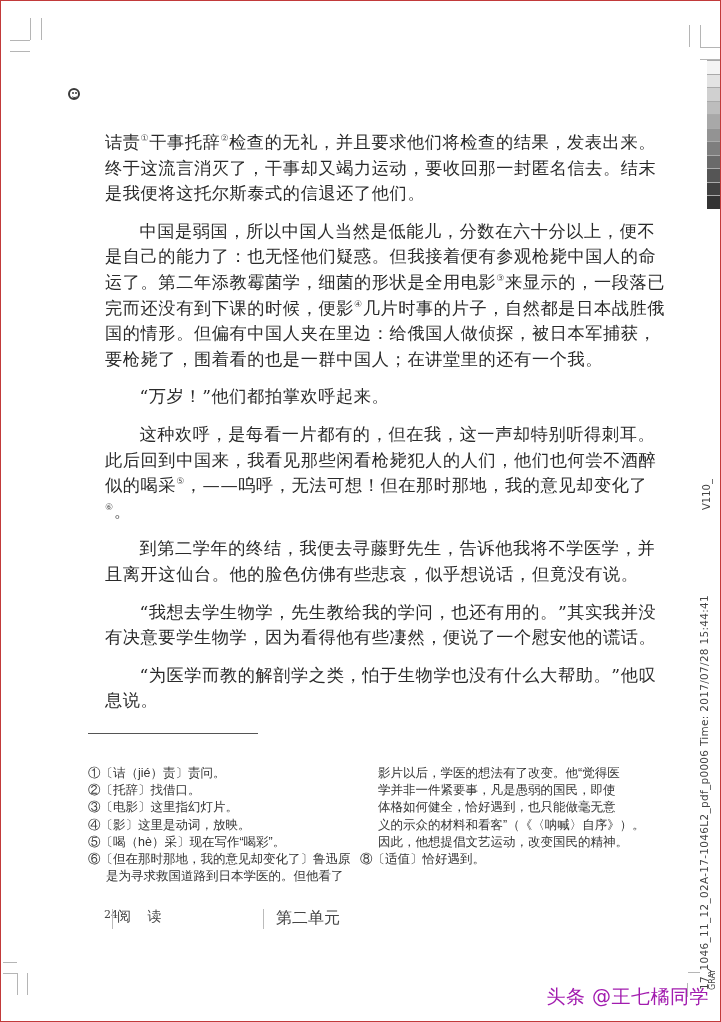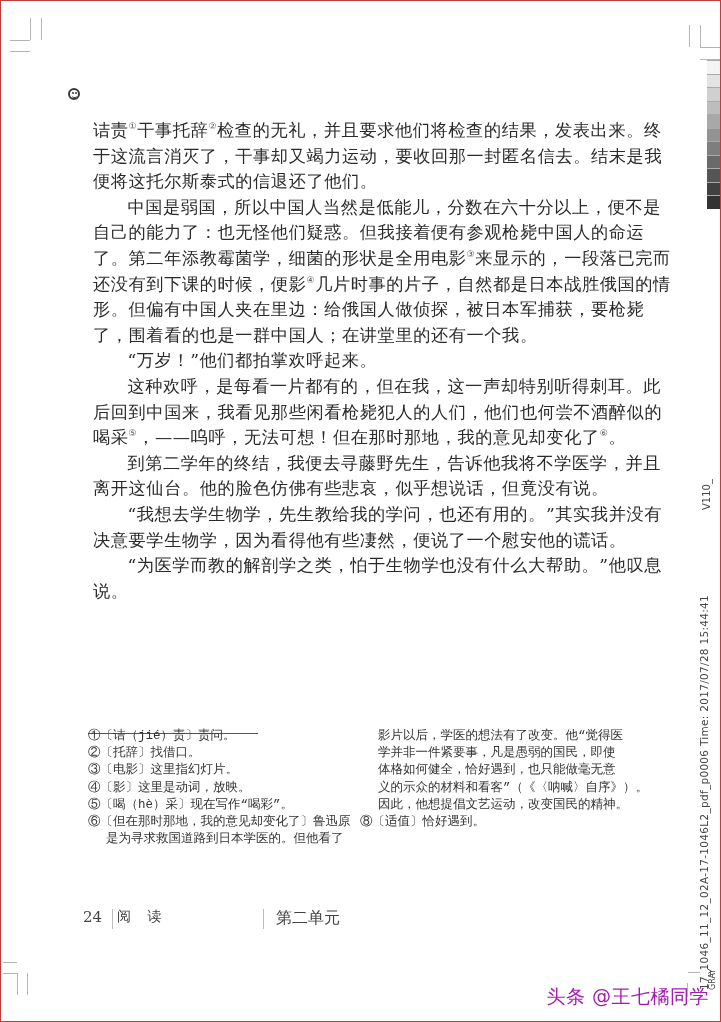--- a/index.html
+++ b/index.html
@@ -42,7 +42,7 @@
     position: absolute; left: 93px; top: 118px; width: 585px;
     font-size: 17.2px; line-height: 25.6px; letter-spacing: 0.6px;
   }
-  .body-text p { margin: 0; text-indent: 2em; }
+  .body-text p { margin: 12px; text-indent: 2em; }
   .body-text p.noindent { text-indent: 0; }
   sup { font-size: 9px; vertical-align: super; line-height: 0; color: #555; }
   .rule {

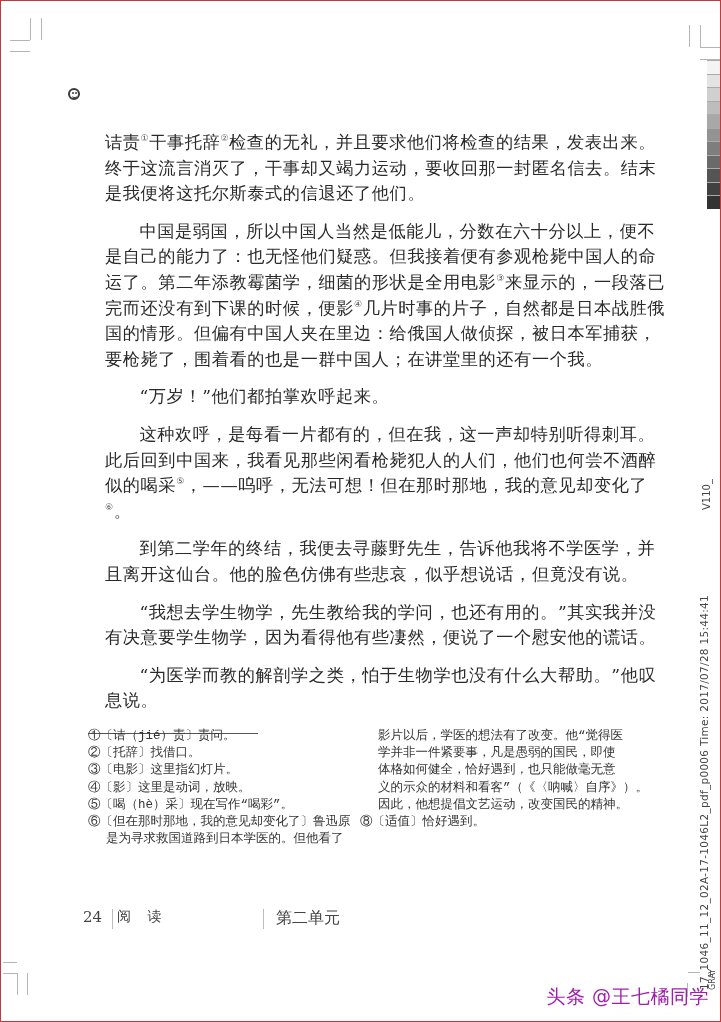--- a/index.html
+++ b/index.html
@@ -50,9 +50,9 @@
     background: #555;
   }
   .notes {
-    position: absolute; top: 728px;
+    position: absolute; top: 765px;
     font-size: 12.5px; line-height: 17.2px; color: #333;
-    font-family: Liberation Mono, monospace;
+    font-family: Liberation Sans, sans-serif;
   }
   .notes.left { left: 88px; width: 258px; }
   .notes.right { left: 360px; width: 270px; }

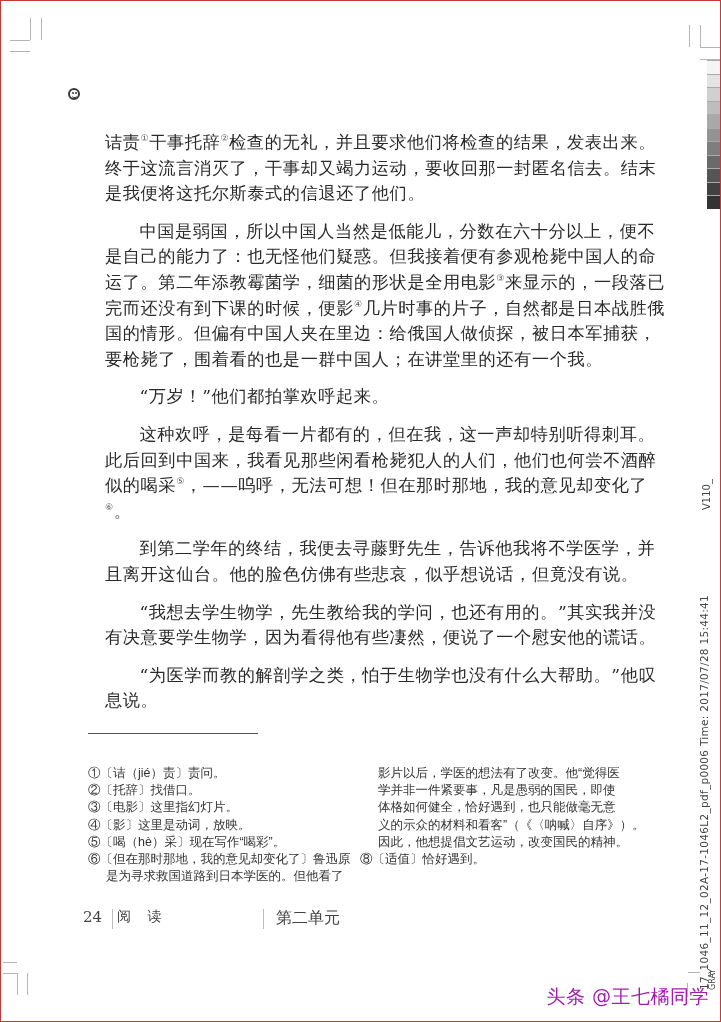--- a/index.html
+++ b/index.html
@@ -61,7 +61,7 @@
   .footer {
     position: absolute; top: 908px; font-size: 14px; color: #444;
   }
-  .pnum { left: 83px; font-size: 15px; }
+  .pnum { left: 104px; font-size: 11px; }
   .fsep { position: absolute; width: 1px; background: #bbb; height: 20px; top: 909px; }
   .fread { left: 117px; letter-spacing: 6px; }
   .funit { left: 276px; font-size: 16px; }

